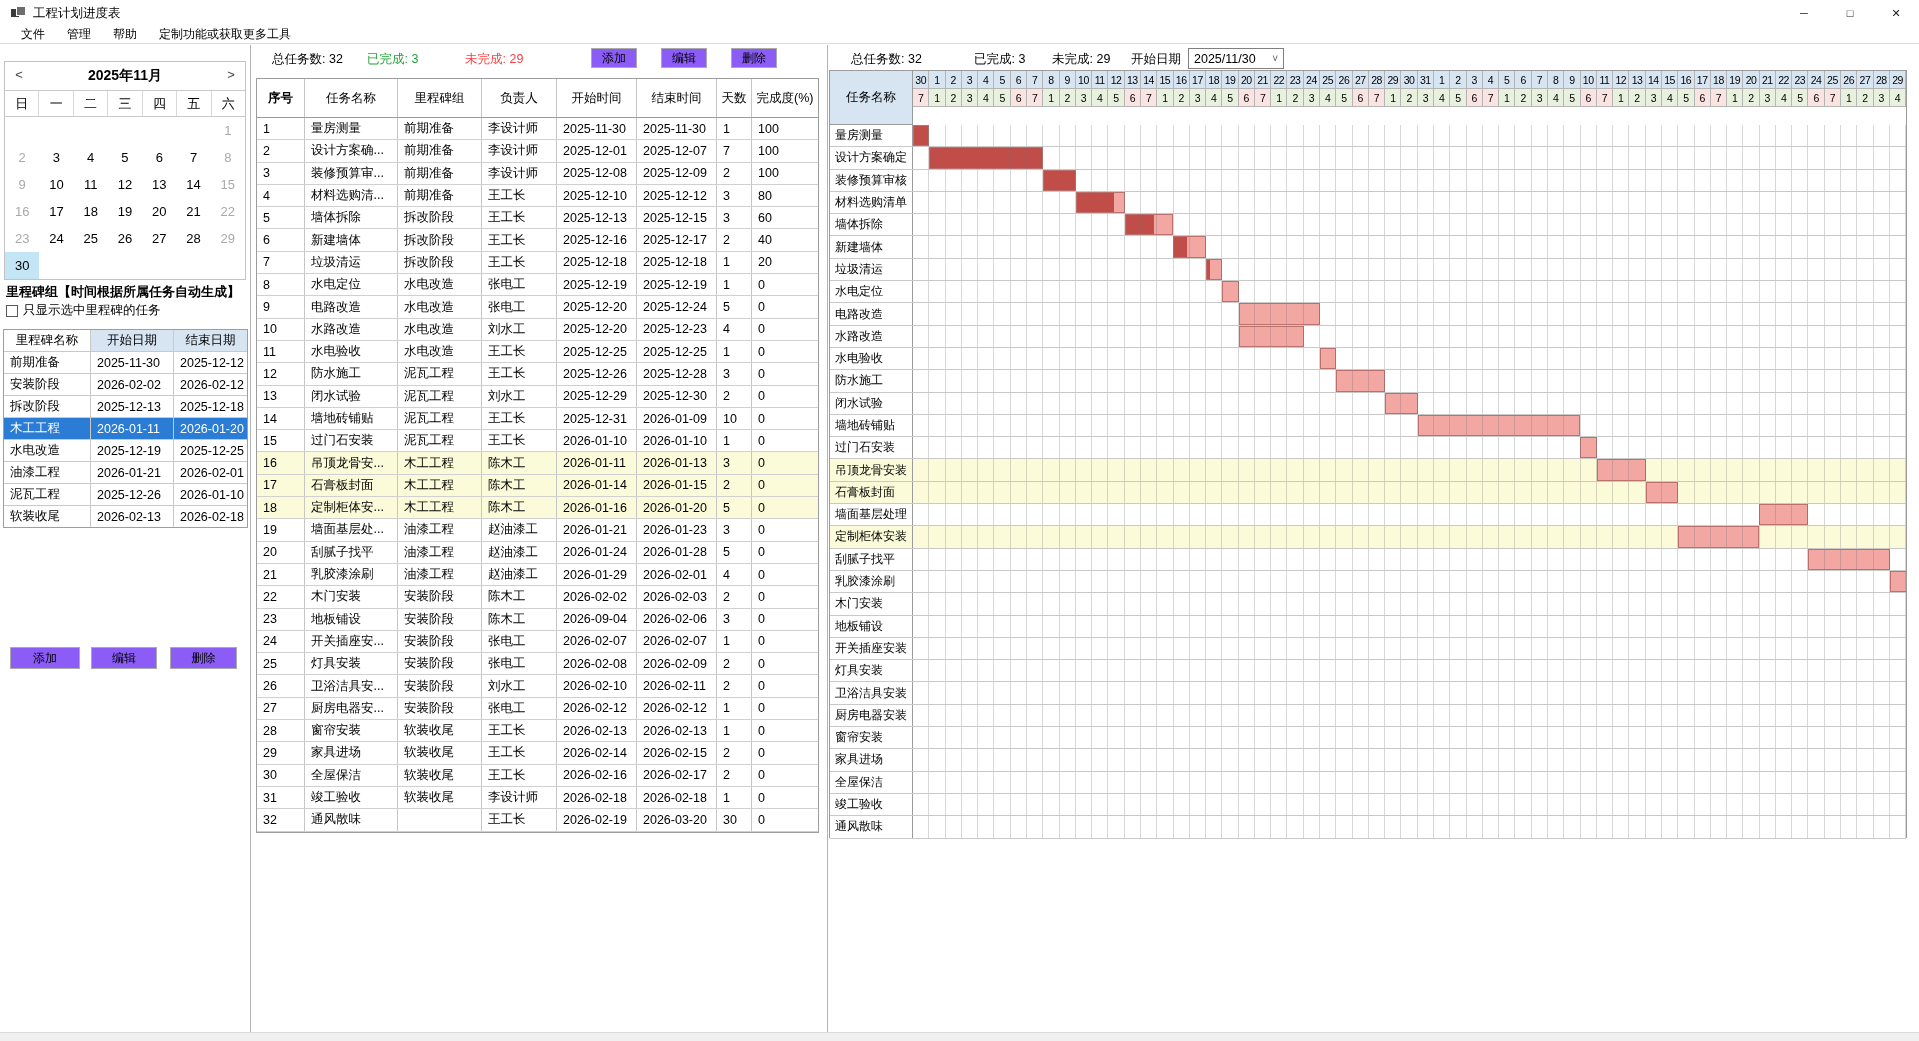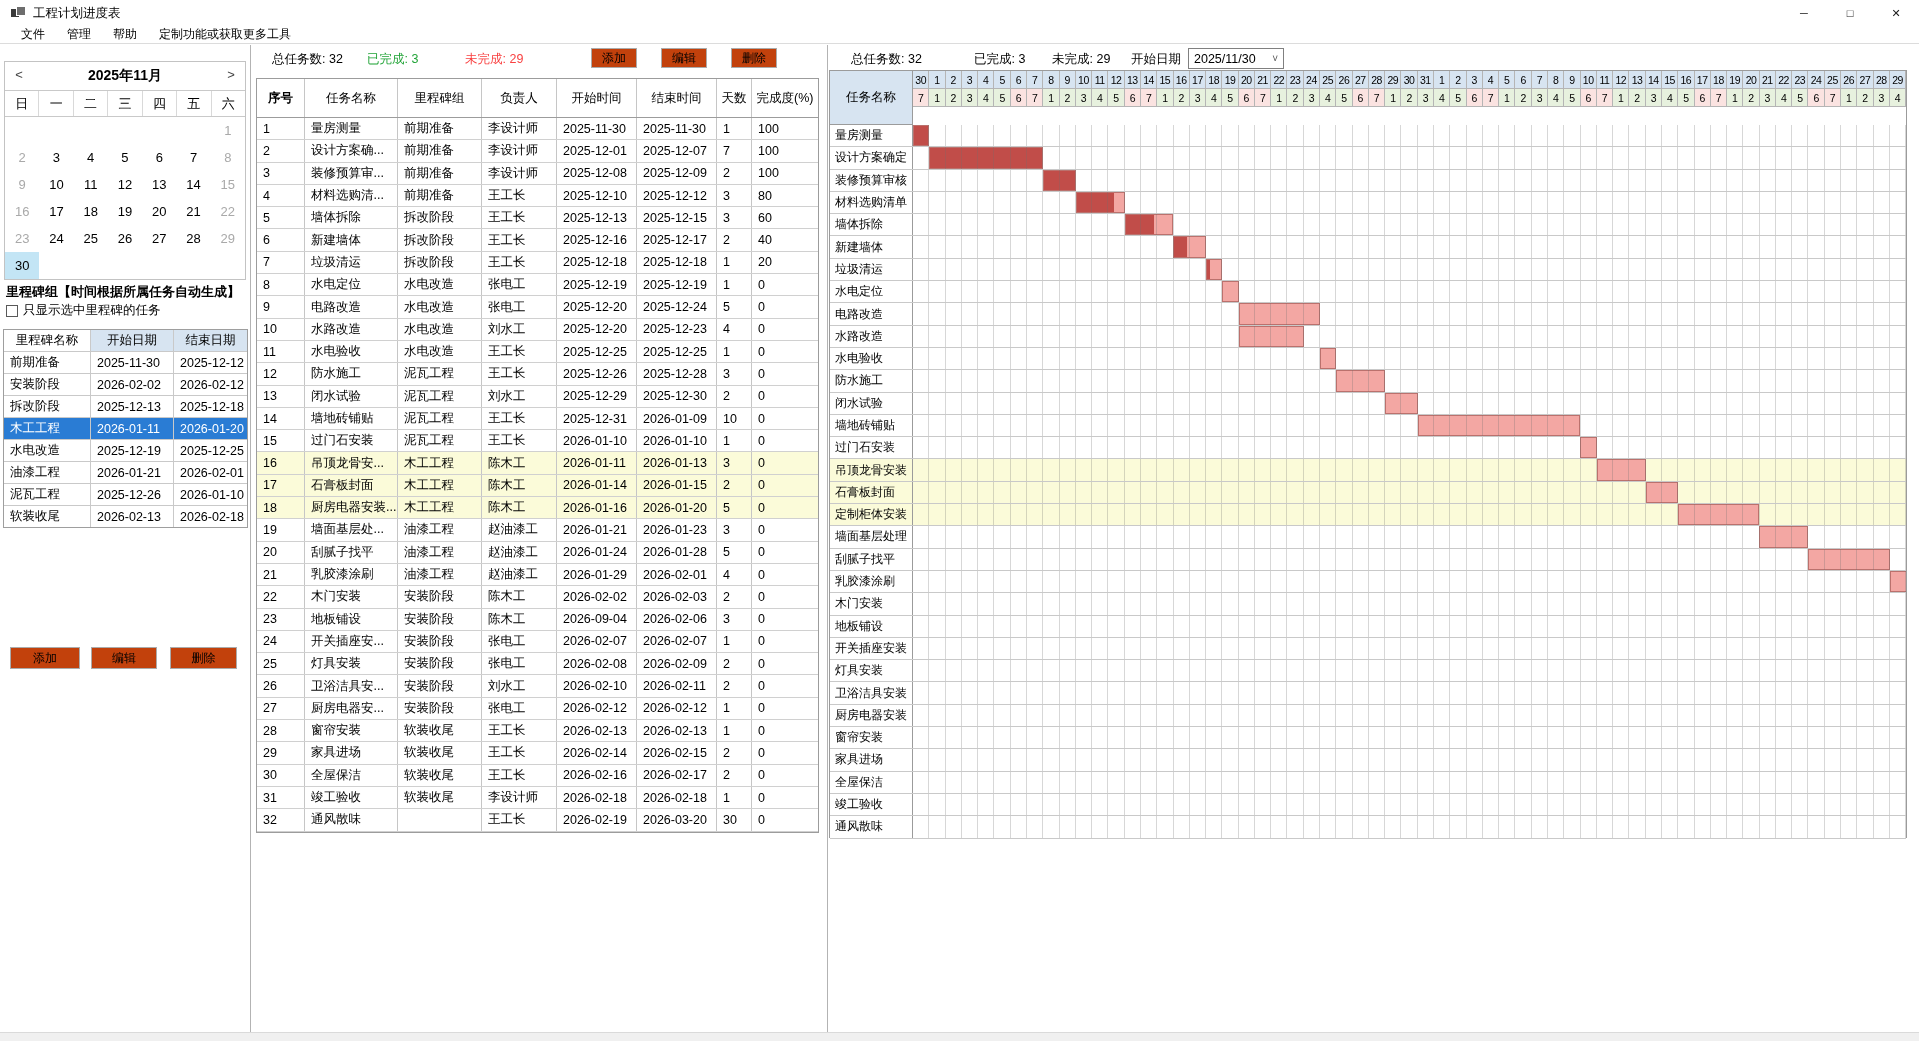--- a/index.html
+++ b/index.html
@@ -52,7 +52,7 @@
   .ms-header .blue{background:#d7e4f1;}
   .ms-row.selected{background:#2a7cd4;color:#fff;}
   
-  .btn{background:#c2410c;border:1px solid #ababab;font-size:12px;display:flex;align-items:center;
+  .btn{background:#8b5cf6;border:1px solid #ababab;font-size:12px;display:flex;align-items:center;
        justify-content:center;box-sizing:border-box;font-family:Liberation Sans, sans-serif;color:#000;}
   .lp-btn{position:absolute;top:602px;height:22px;}
   .stat{position:absolute;top:6px;font-size:12.5px;white-space:nowrap;}

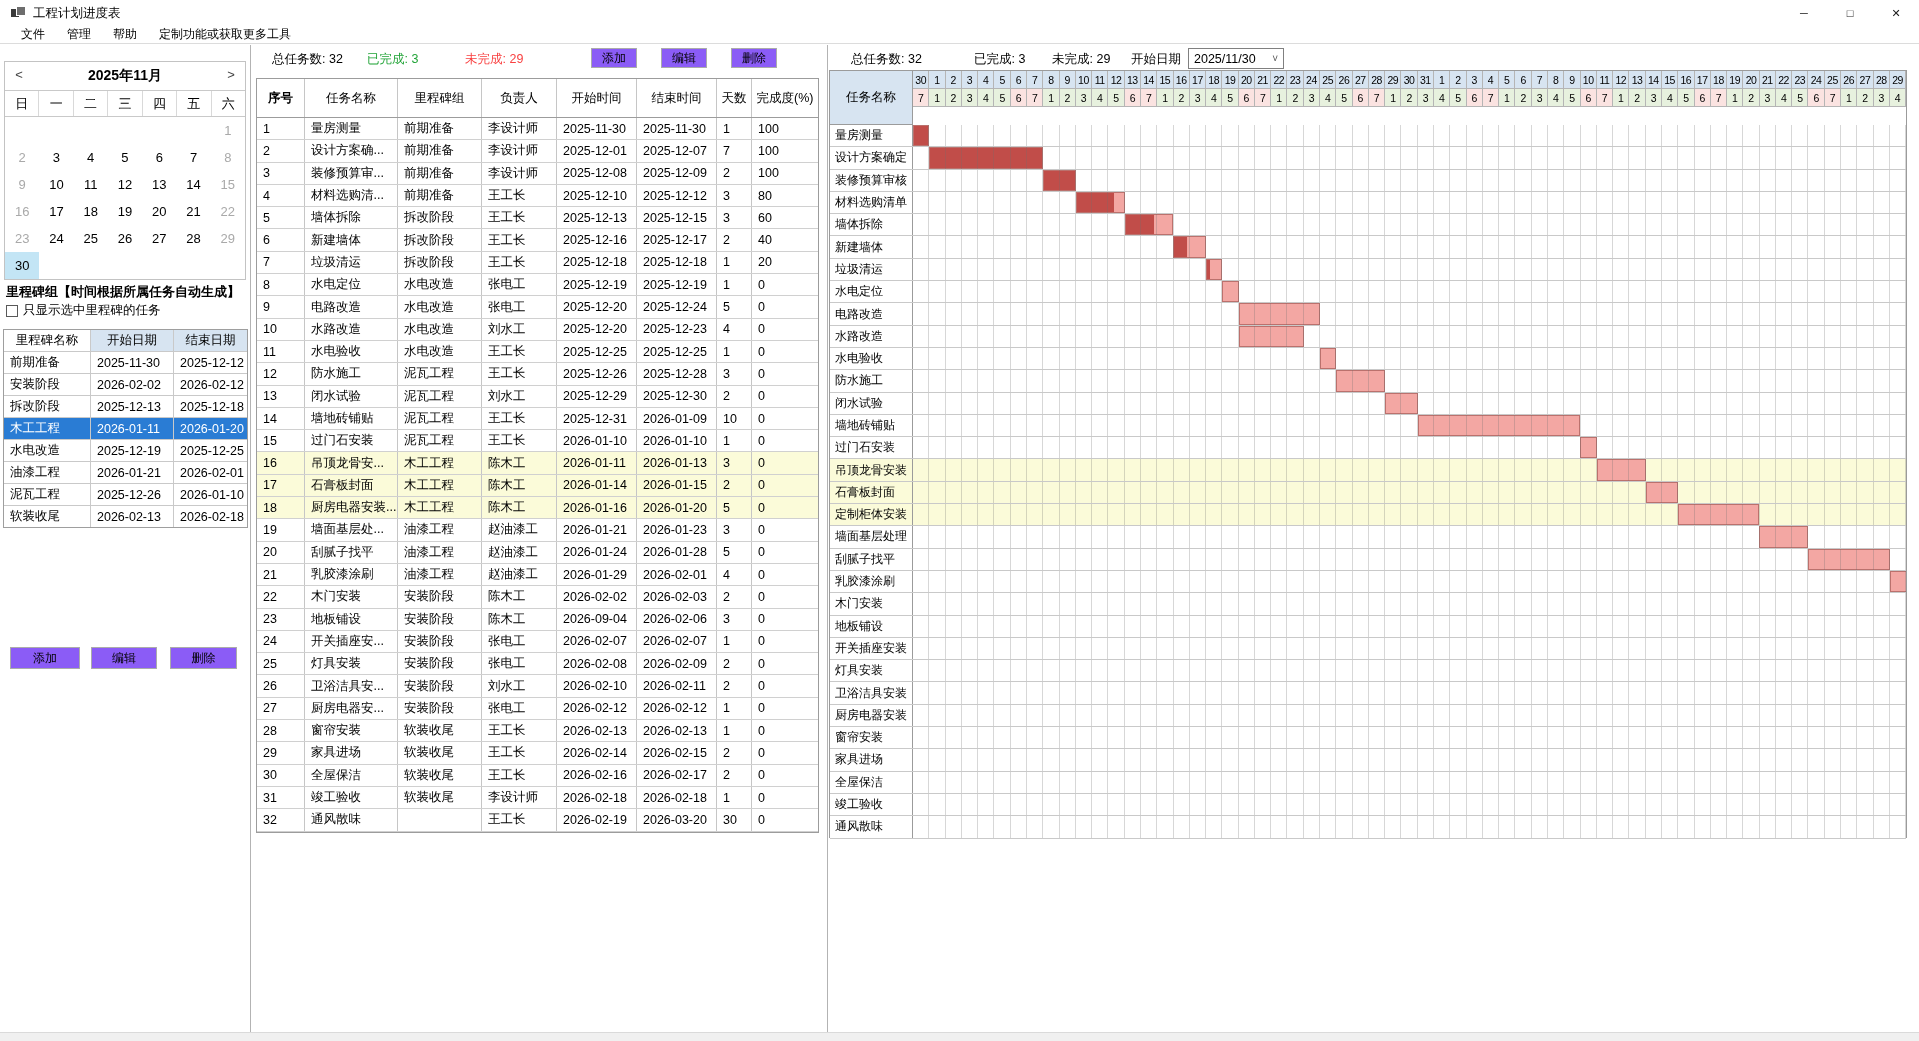--- a/index.html
+++ b/index.html
@@ -440,7 +440,7 @@
       </div>
       <div class="t-row hl">
         <div class="t-cell" style="width: 48px;">18</div>
-        <div class="t-cell" style="width: 93px;">厨房电器安装...</div>
+        <div class="t-cell" style="width: 93px;">定制柜体安...</div>
         <div class="t-cell" style="width: 84px;">木工工程</div>
         <div class="t-cell" style="width: 75px;">陈木工</div>
         <div class="t-cell" style="width: 80px;">2026-01-16</div>

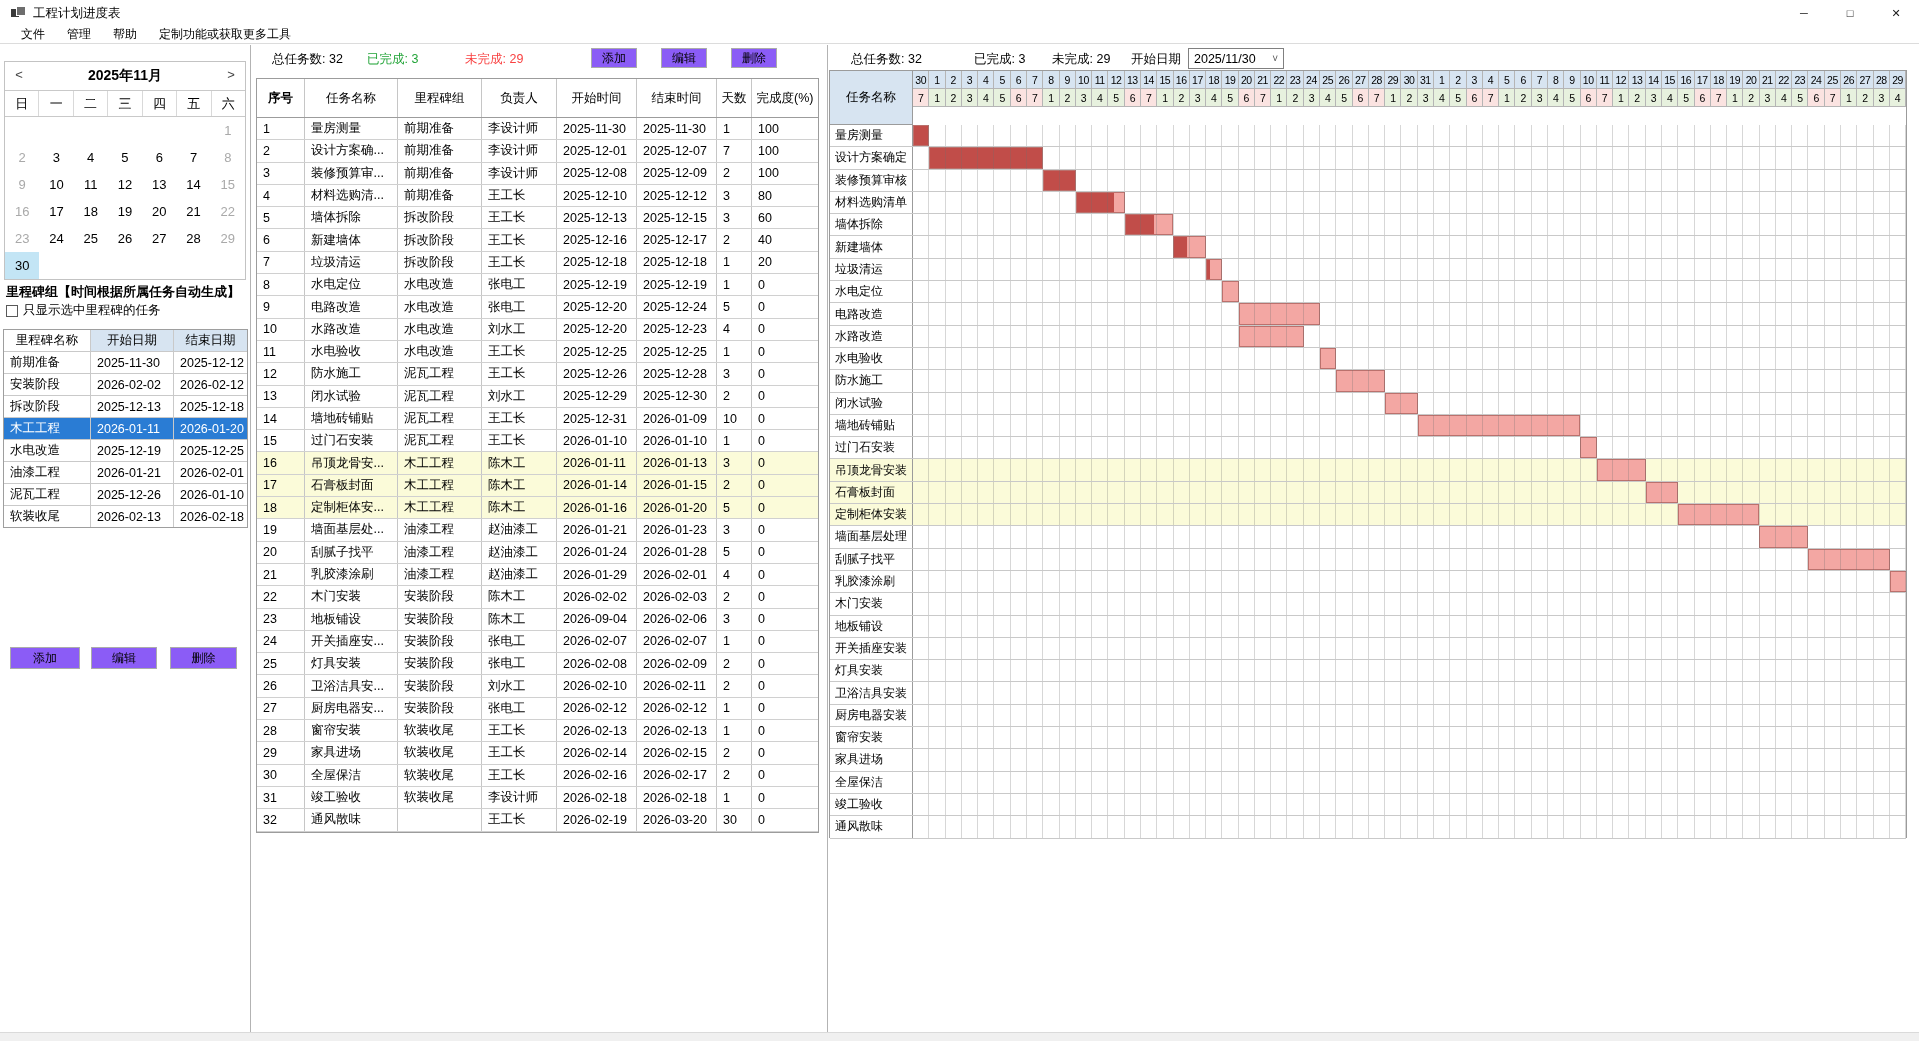--- a/index.html
+++ b/index.html
@@ -1938,81 +1938,81 @@
             </div>
           </div>
         </div>
+        <div class="g-row">
+          <div class="g-name">墙面基层处理</div>
+          <div class="g-track">
+            <div class="g-bar" style="left: 85.2459%; width: 4.91803%; background: rgb(243, 167, 163);">
+              <div class="g-bar-done" style="width: 0%; background: rgb(193, 77, 73);"></div>
+            </div>
+            <div class="g-grid">
+              <div class="g-gc"></div>
+              <div class="g-gc"></div>
+              <div class="g-gc"></div>
+              <div class="g-gc"></div>
+              <div class="g-gc"></div>
+              <div class="g-gc"></div>
+              <div class="g-gc"></div>
+              <div class="g-gc"></div>
+              <div class="g-gc"></div>
+              <div class="g-gc"></div>
+              <div class="g-gc"></div>
+              <div class="g-gc"></div>
+              <div class="g-gc"></div>
+              <div class="g-gc"></div>
+              <div class="g-gc"></div>
+              <div class="g-gc"></div>
+              <div class="g-gc"></div>
+              <div class="g-gc"></div>
+              <div class="g-gc"></div>
+              <div class="g-gc"></div>
+              <div class="g-gc"></div>
+              <div class="g-gc"></div>
+              <div class="g-gc"></div>
+              <div class="g-gc"></div>
+              <div class="g-gc"></div>
+              <div class="g-gc"></div>
+              <div class="g-gc"></div>
+              <div class="g-gc"></div>
+              <div class="g-gc"></div>
+              <div class="g-gc"></div>
+              <div class="g-gc"></div>
+              <div class="g-gc"></div>
+              <div class="g-gc"></div>
+              <div class="g-gc"></div>
+              <div class="g-gc"></div>
+              <div class="g-gc"></div>
+              <div class="g-gc"></div>
+              <div class="g-gc"></div>
+              <div class="g-gc"></div>
+              <div class="g-gc"></div>
+              <div class="g-gc"></div>
+              <div class="g-gc"></div>
+              <div class="g-gc"></div>
+              <div class="g-gc"></div>
+              <div class="g-gc"></div>
+              <div class="g-gc"></div>
+              <div class="g-gc"></div>
+              <div class="g-gc"></div>
+              <div class="g-gc"></div>
+              <div class="g-gc"></div>
+              <div class="g-gc"></div>
+              <div class="g-gc"></div>
+              <div class="g-gc"></div>
+              <div class="g-gc"></div>
+              <div class="g-gc"></div>
+              <div class="g-gc"></div>
+              <div class="g-gc"></div>
+              <div class="g-gc"></div>
+              <div class="g-gc"></div>
+              <div class="g-gc"></div>
+              <div class="g-gc"></div>
+            </div>
+          </div>
+        </div>
         <div class="g-row hl">
           <div class="g-name">定制柜体安装</div>
           <div class="g-track">
             <div class="g-bar" style="left: 77.0492%; width: 8.19672%; background: rgb(243, 167, 163);">
-              <div class="g-bar-done" style="width: 0%; background: rgb(193, 77, 73);"></div>
-            </div>
-            <div class="g-grid">
-              <div class="g-gc"></div>
-              <div class="g-gc"></div>
-              <div class="g-gc"></div>
-              <div class="g-gc"></div>
-              <div class="g-gc"></div>
-              <div class="g-gc"></div>
-              <div class="g-gc"></div>
-              <div class="g-gc"></div>
-              <div class="g-gc"></div>
-              <div class="g-gc"></div>
-              <div class="g-gc"></div>
-              <div class="g-gc"></div>
-              <div class="g-gc"></div>
-              <div class="g-gc"></div>
-              <div class="g-gc"></div>
-              <div class="g-gc"></div>
-              <div class="g-gc"></div>
-              <div class="g-gc"></div>
-              <div class="g-gc"></div>
-              <div class="g-gc"></div>
-              <div class="g-gc"></div>
-              <div class="g-gc"></div>
-              <div class="g-gc"></div>
-              <div class="g-gc"></div>
-              <div class="g-gc"></div>
-              <div class="g-gc"></div>
-              <div class="g-gc"></div>
-              <div class="g-gc"></div>
-              <div class="g-gc"></div>
-              <div class="g-gc"></div>
-              <div class="g-gc"></div>
-              <div class="g-gc"></div>
-              <div class="g-gc"></div>
-              <div class="g-gc"></div>
-              <div class="g-gc"></div>
-              <div class="g-gc"></div>
-              <div class="g-gc"></div>
-              <div class="g-gc"></div>
-              <div class="g-gc"></div>
-              <div class="g-gc"></div>
-              <div class="g-gc"></div>
-              <div class="g-gc"></div>
-              <div class="g-gc"></div>
-              <div class="g-gc"></div>
-              <div class="g-gc"></div>
-              <div class="g-gc"></div>
-              <div class="g-gc"></div>
-              <div class="g-gc"></div>
-              <div class="g-gc"></div>
-              <div class="g-gc"></div>
-              <div class="g-gc"></div>
-              <div class="g-gc"></div>
-              <div class="g-gc"></div>
-              <div class="g-gc"></div>
-              <div class="g-gc"></div>
-              <div class="g-gc"></div>
-              <div class="g-gc"></div>
-              <div class="g-gc"></div>
-              <div class="g-gc"></div>
-              <div class="g-gc"></div>
-              <div class="g-gc"></div>
-            </div>
-          </div>
-        </div>
-        <div class="g-row">
-          <div class="g-name">墙面基层处理</div>
-          <div class="g-track">
-            <div class="g-bar" style="left: 85.2459%; width: 4.91803%; background: rgb(243, 167, 163);">
               <div class="g-bar-done" style="width: 0%; background: rgb(193, 77, 73);"></div>
             </div>
             <div class="g-grid">

